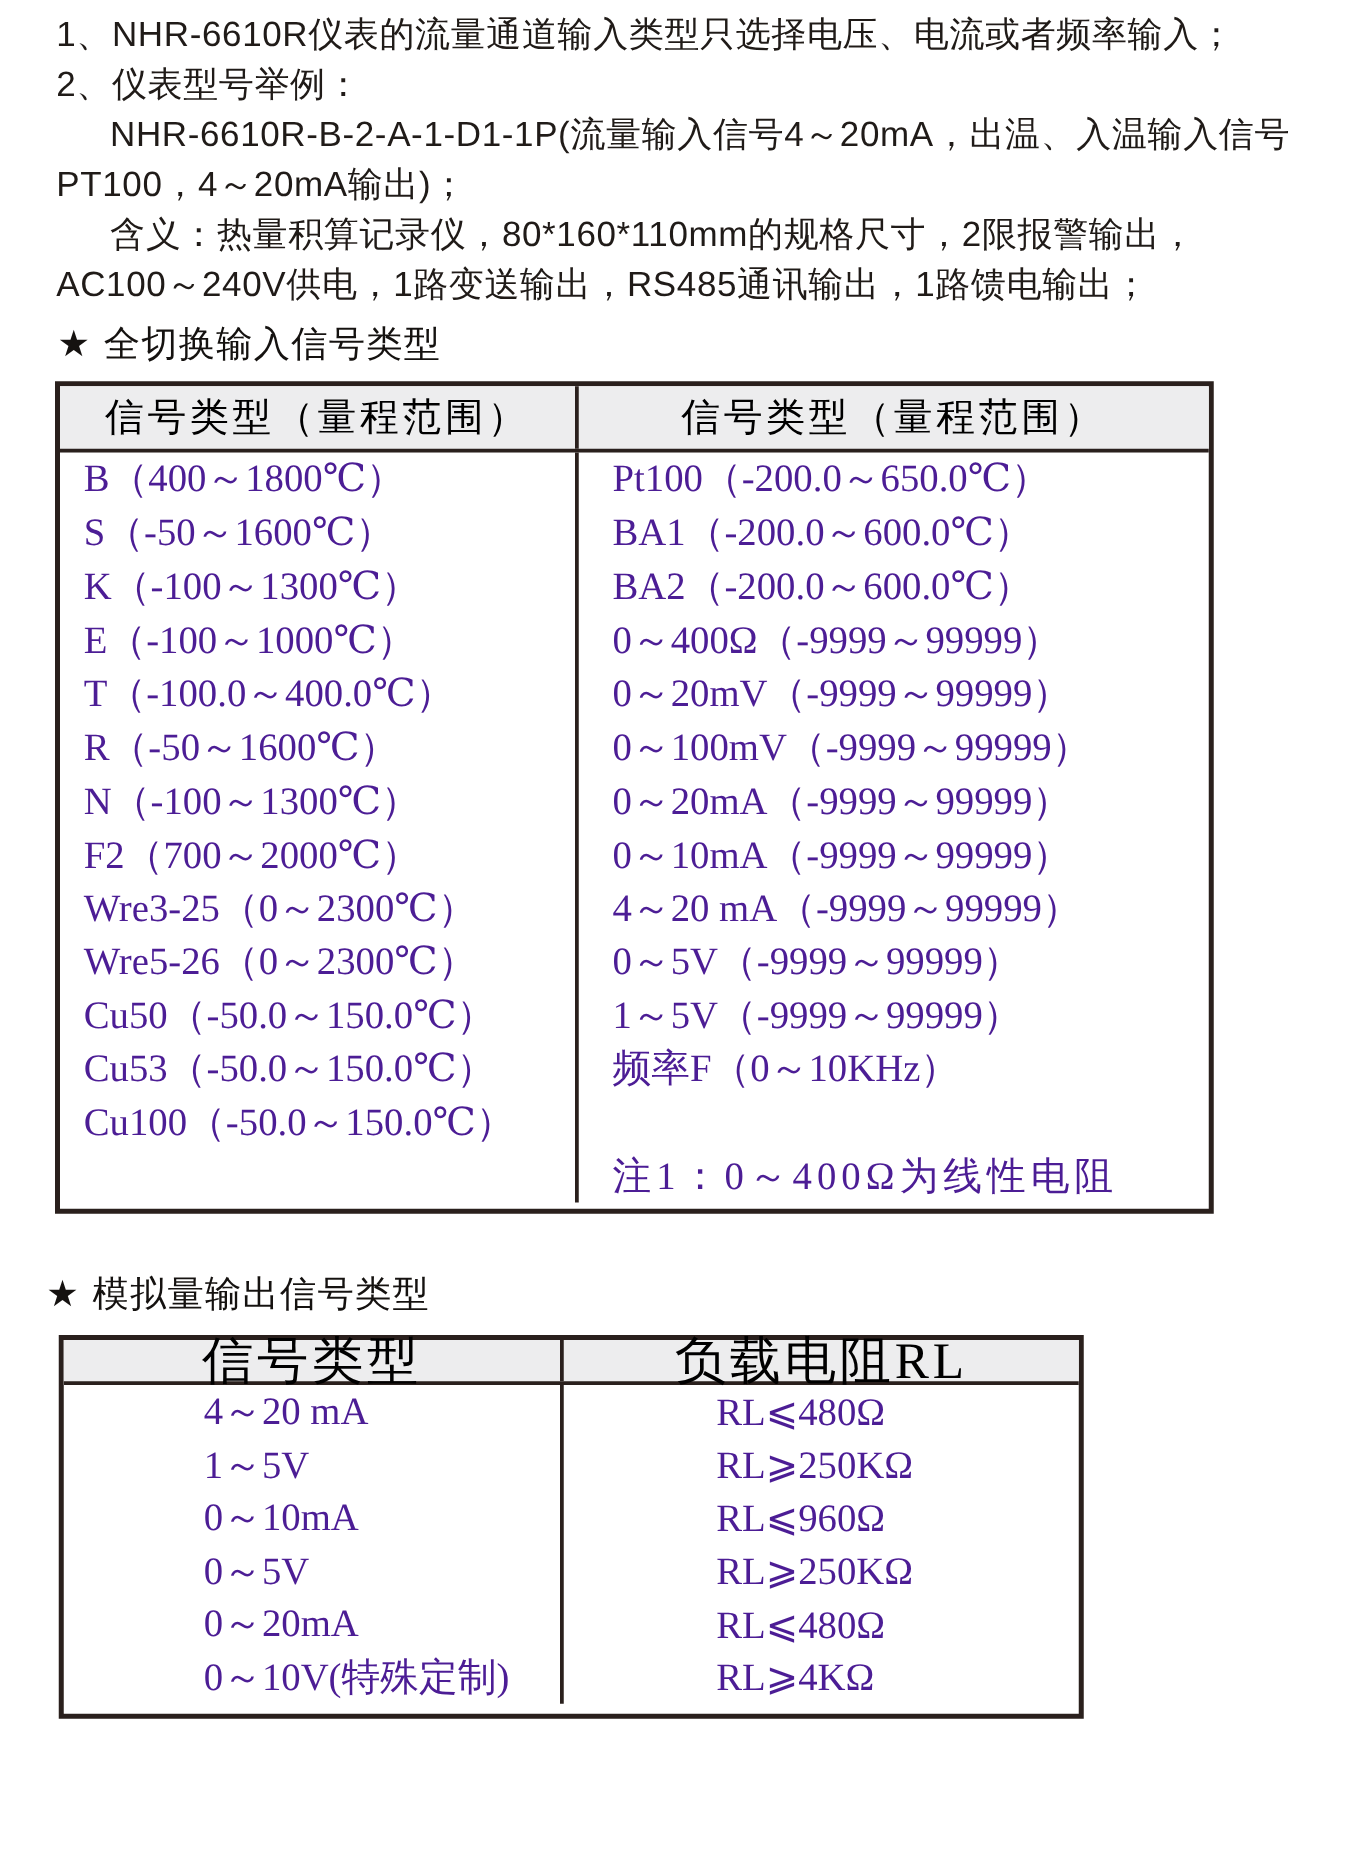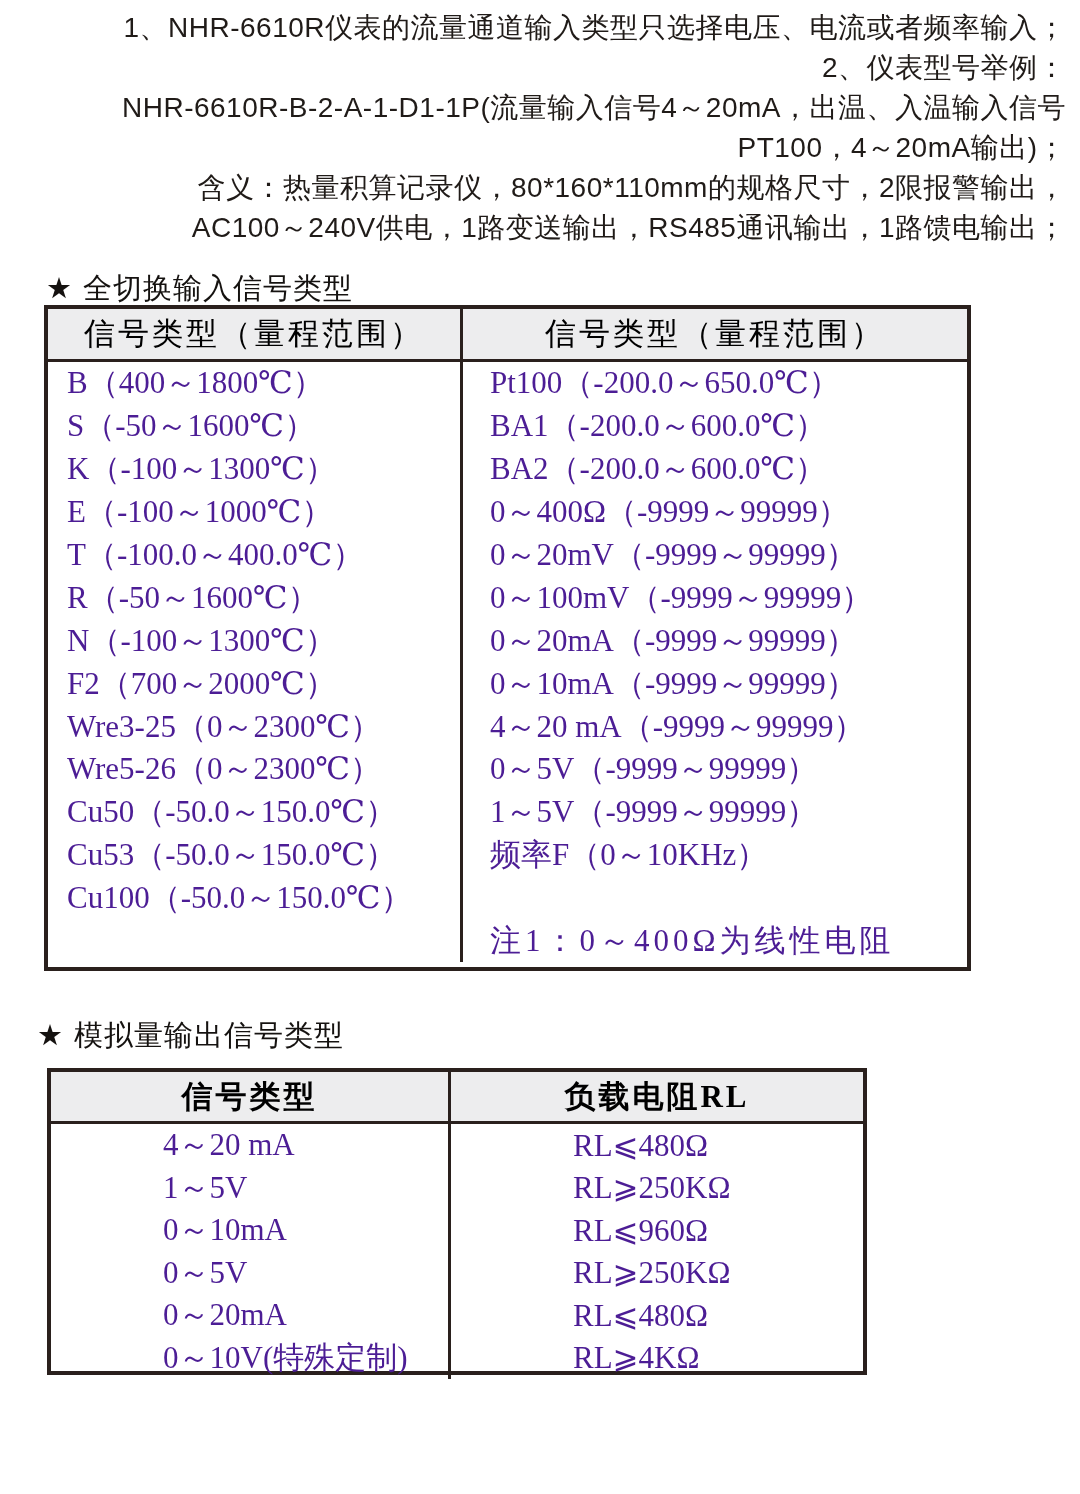--- a/index.html
+++ b/index.html
@@ -23,7 +23,7 @@
     letter-spacing: 0.5px;
     color: #201b18;
   }
-  .note-line { white-space: nowrap; text-align: right; }
+  .note-line { white-space: nowrap; }
   .note-line.indent { padding-left: 43px; }
 
   

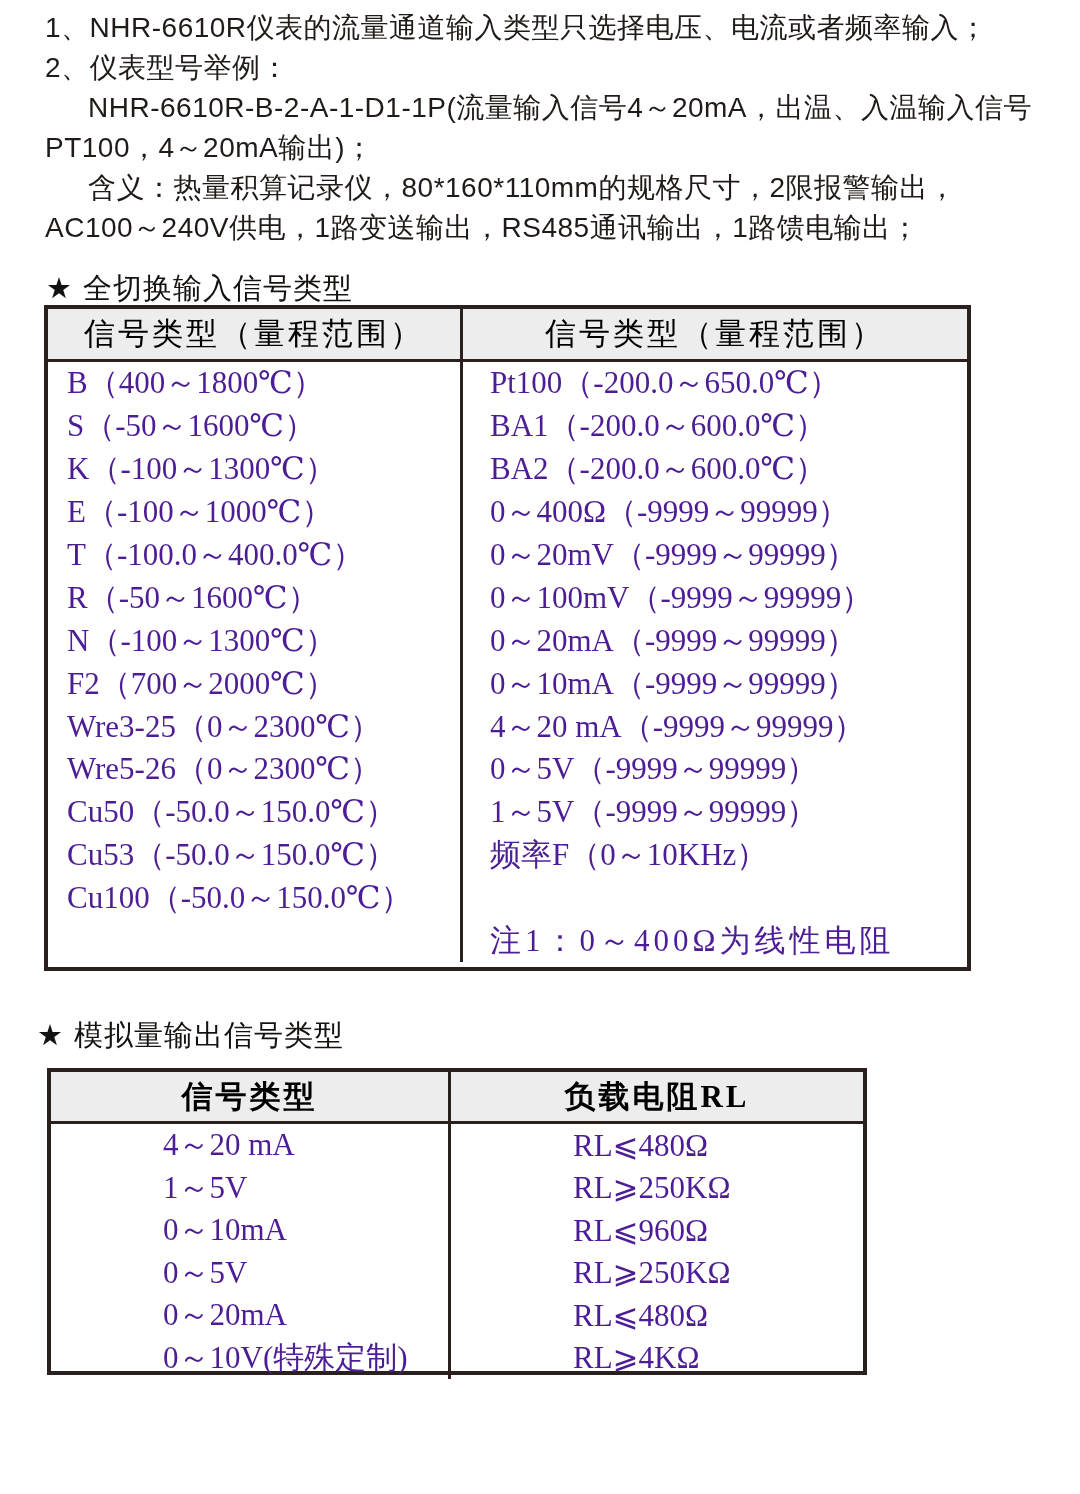--- a/index.html
+++ b/index.html
@@ -35,7 +35,7 @@
     white-space: nowrap;
   }
   .sec-heading .star { margin-right: 10px; }
-  #heading-1 { left: 46px; top: 269px; font-family: Liberation Serif, serif; }
+  #heading-1 { left: 46px; top: 256px; font-family: Liberation Serif, serif; }
   #heading-2 { left: 37px; top: 1016px; }
 
   

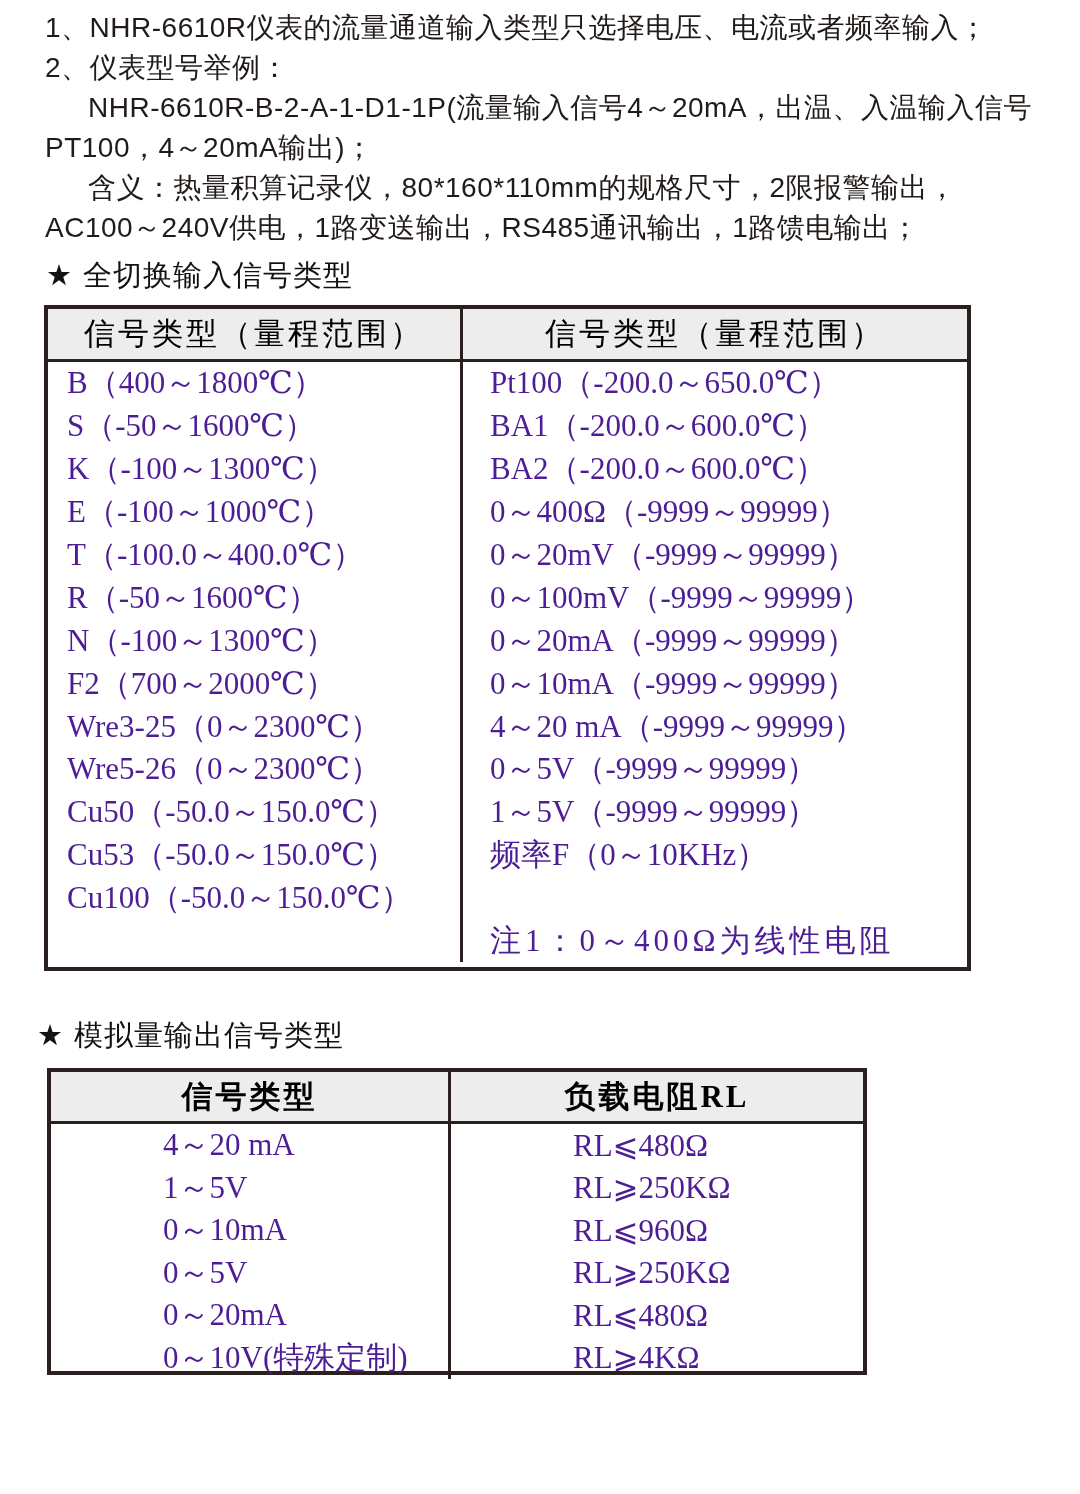--- a/index.html
+++ b/index.html
@@ -93,7 +93,7 @@
     width: 820px; height: 307px;
     font-size: 31px;
   }
-  #table-2 .tbl-header { height: 52px; font-size: 31px; font-weight: bold; }
+  #table-2 .tbl-header { height: 36px; font-size: 41px; }
   #table-2 .hcell.left  { width: 400px; border-right: 3px solid #2a201d; }
   #table-2 .hcell.right { flex: 1; }
   #table-2 .tbl-col.left  { width: 400px; }

